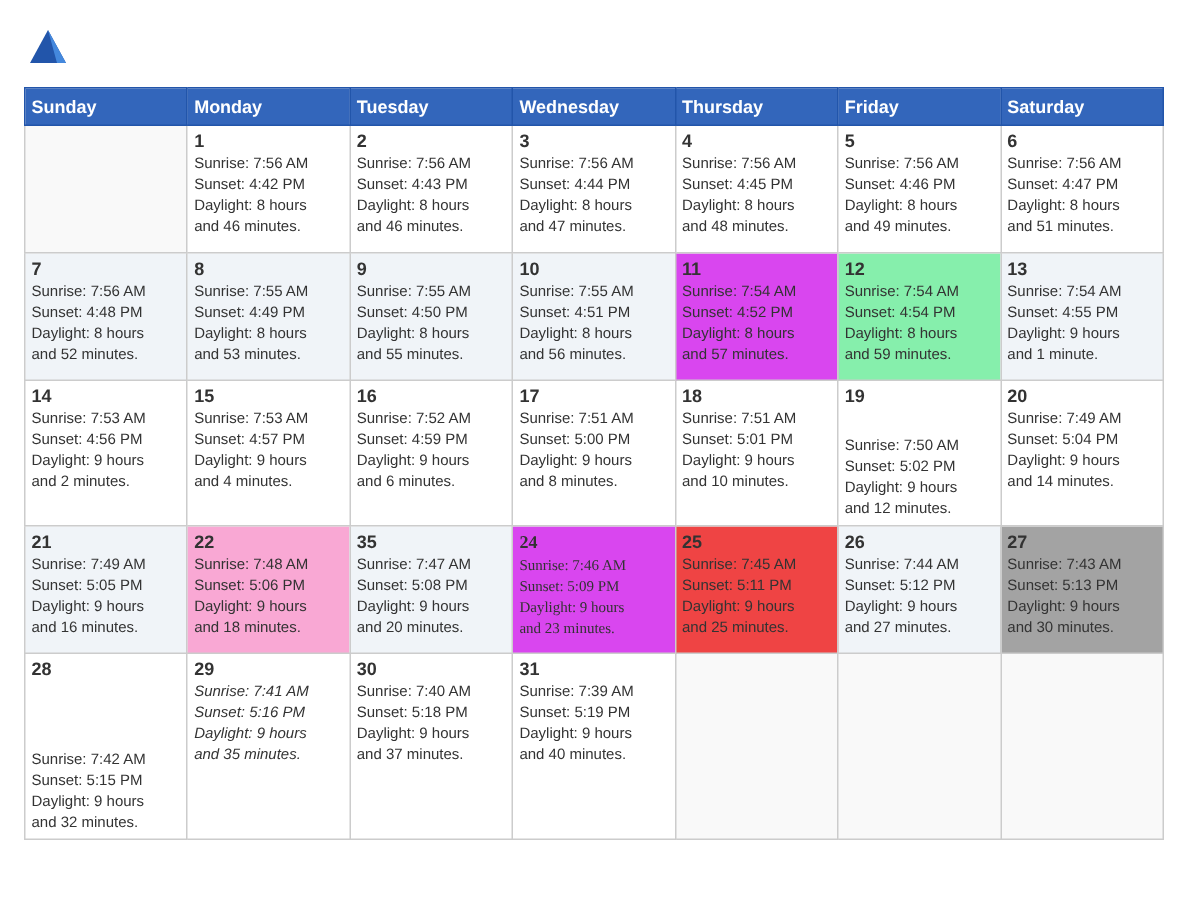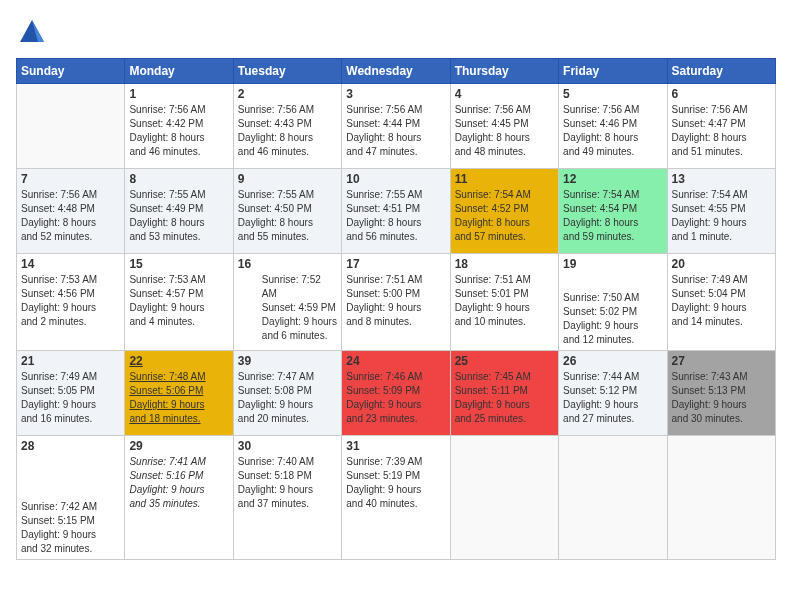--- a/index.html
+++ b/index.html
@@ -206,7 +206,7 @@
 Daylight: 8 hours
 and 56 minutes.</div>
           </td>
-          <td style="background: #eab308;">
+          <td style="background: #d946ef;">
             <span class="day-num">11</span>
             <div class="day-info" style="white-space: pre-line;">Sunrise: 7:54 AM
 Sunset: 4:52 PM

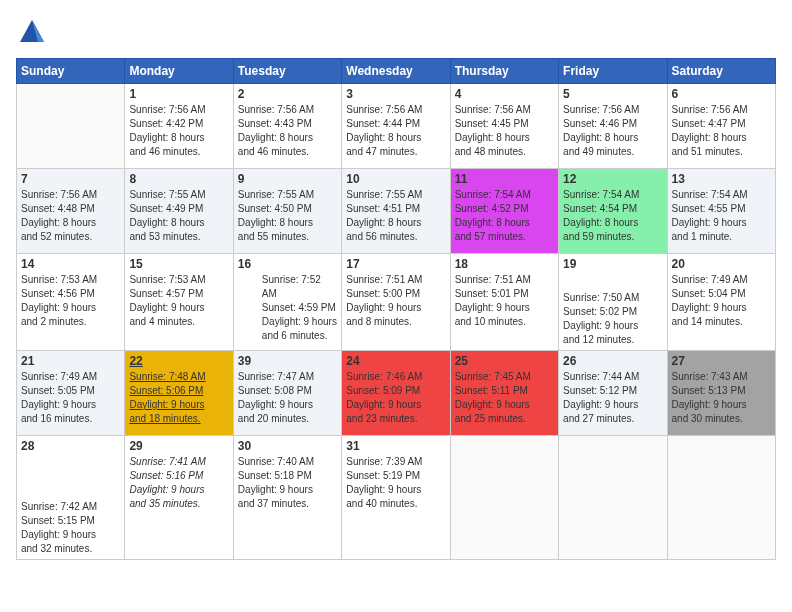--- a/index.html
+++ b/index.html
@@ -245,7 +245,7 @@
           </td>
           <td>
             <span class="day-num">16</span>
-            <div class="day-info" style="white-space: pre-line; margin-left: 24px;">Sunrise: 7:52 AM
+            <div class="day-info" style="white-space: pre-line;">Sunrise: 7:52 AM
 Sunset: 4:59 PM
 Daylight: 9 hours
 and 6 minutes.</div>

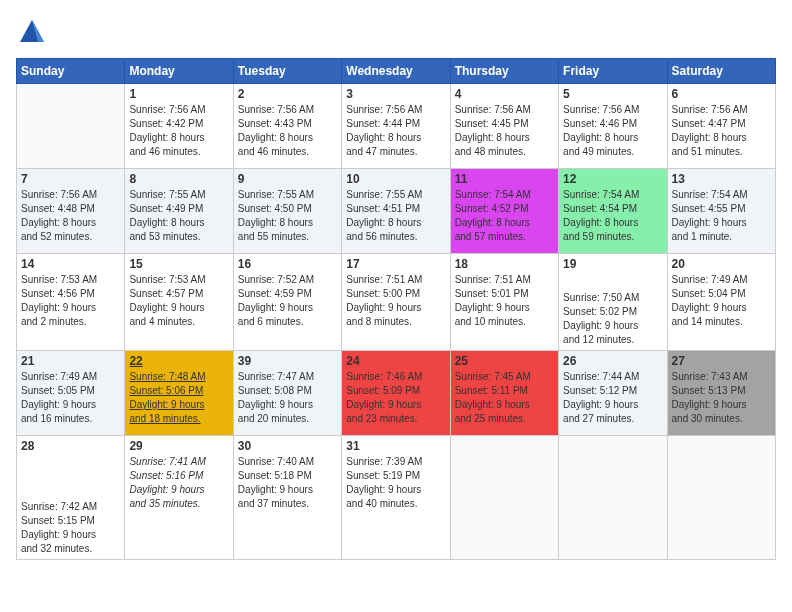--- a/index.html
+++ b/index.html
@@ -287,7 +287,7 @@
 Daylight: 9 hours
 and 16 minutes.</div>
           </td>
-          <td style="background: #eab308; text-decoration: underline;">
+          <td style="background: #f9a8d4;">
             <span class="day-num">22</span>
             <div class="day-info" style="white-space: pre-line;">Sunrise: 7:48 AM
 Sunset: 5:06 PM

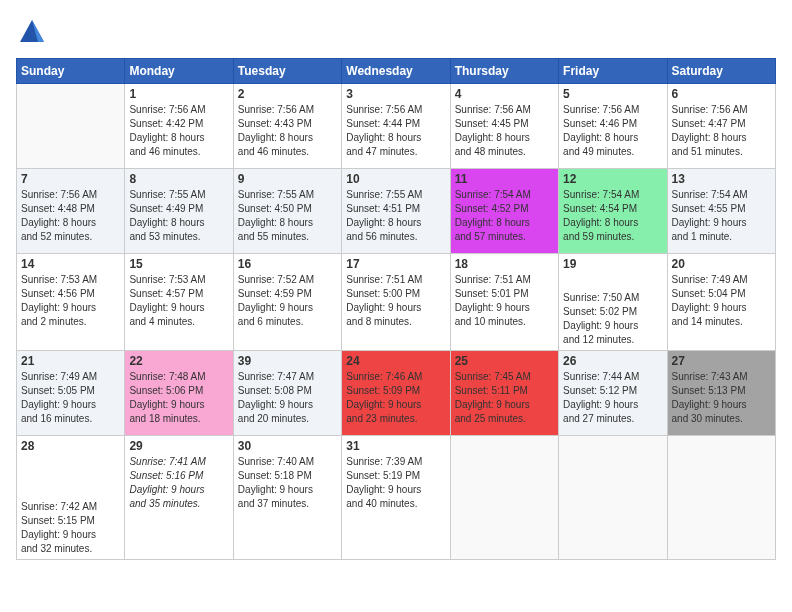--- a/index.html
+++ b/index.html
@@ -295,7 +295,7 @@
 and 18 minutes.</div>
           </td>
           <td style="background: rgb(240, 244, 248);">
-            <span class="day-num">39</span>
+            <span class="day-num">35</span>
             <div class="day-info" style="white-space: pre-line;">Sunrise: 7:47 AM
 Sunset: 5:08 PM
 Daylight: 9 hours

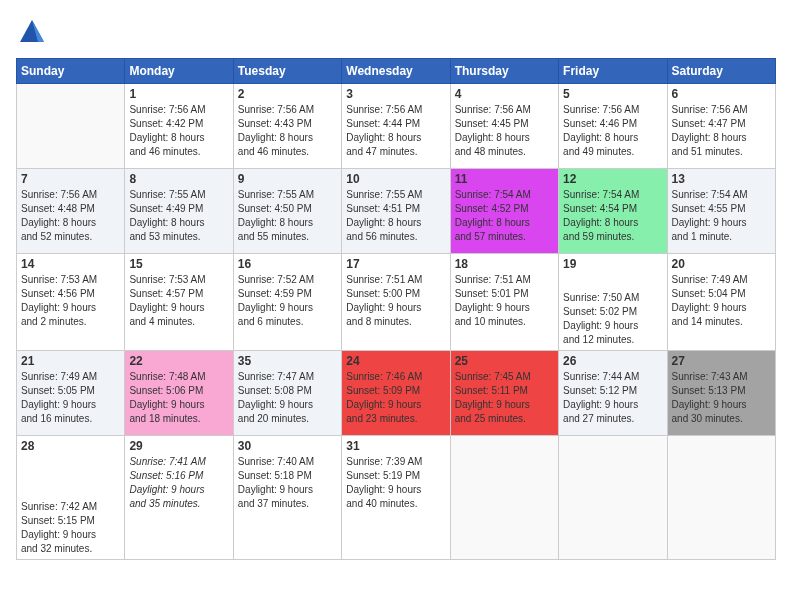--- a/index.html
+++ b/index.html
@@ -301,7 +301,7 @@
 Daylight: 9 hours
 and 20 minutes.</div>
           </td>
-          <td style="background: #ef4444;">
+          <td style="background: #d946ef; font-family: Liberation Serif, serif;">
             <span class="day-num">24</span>
             <div class="day-info" style="white-space: pre-line;">Sunrise: 7:46 AM
 Sunset: 5:09 PM

